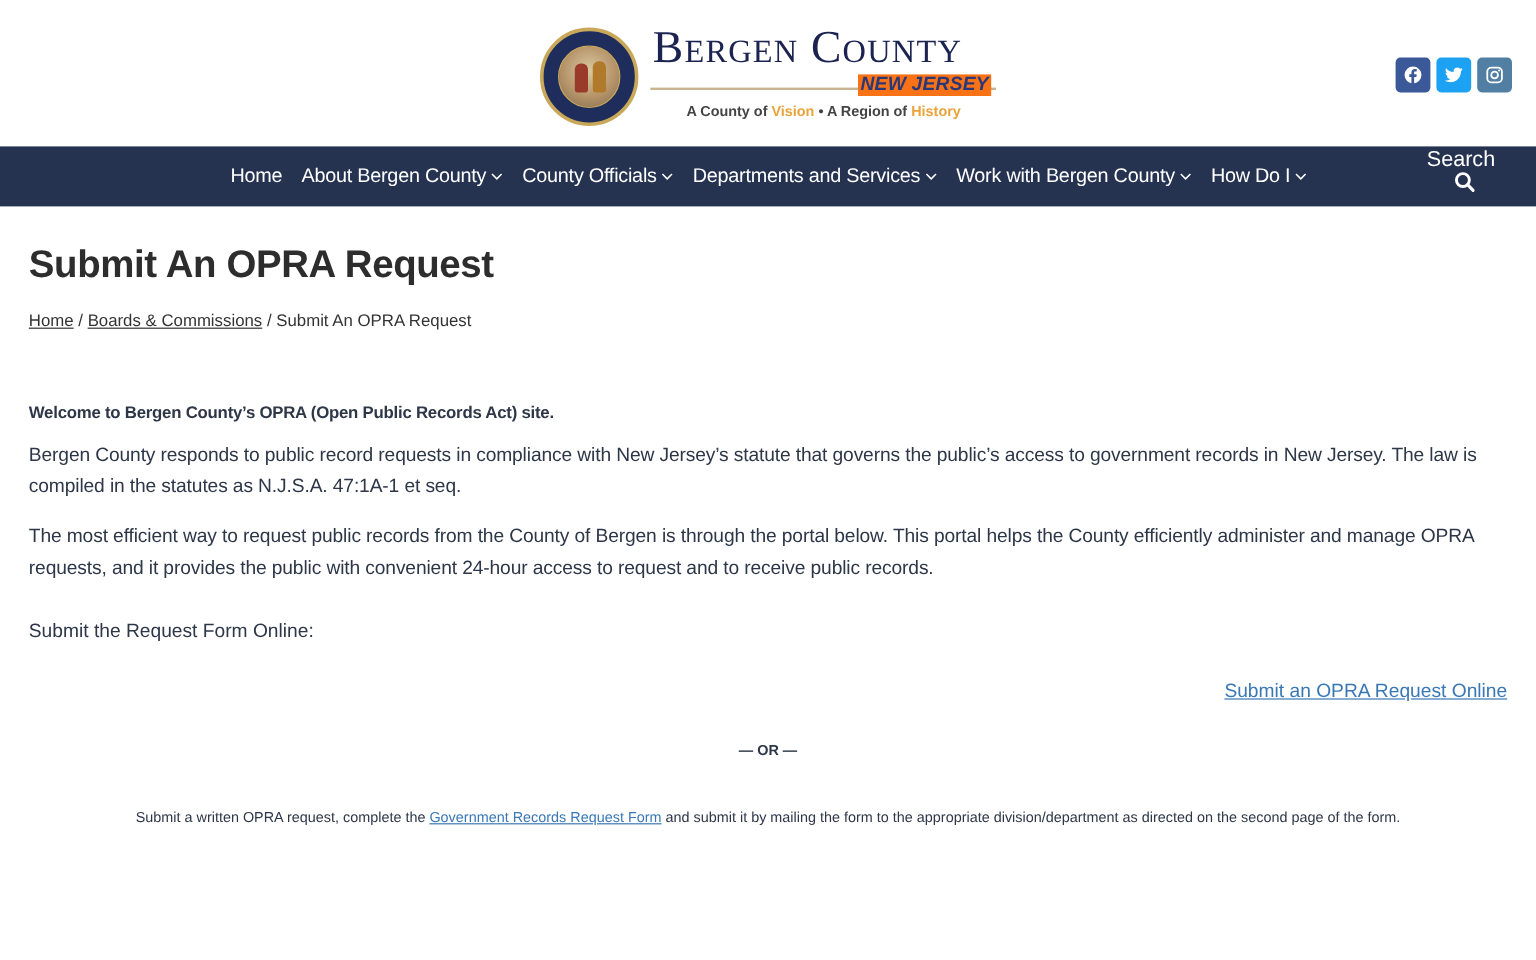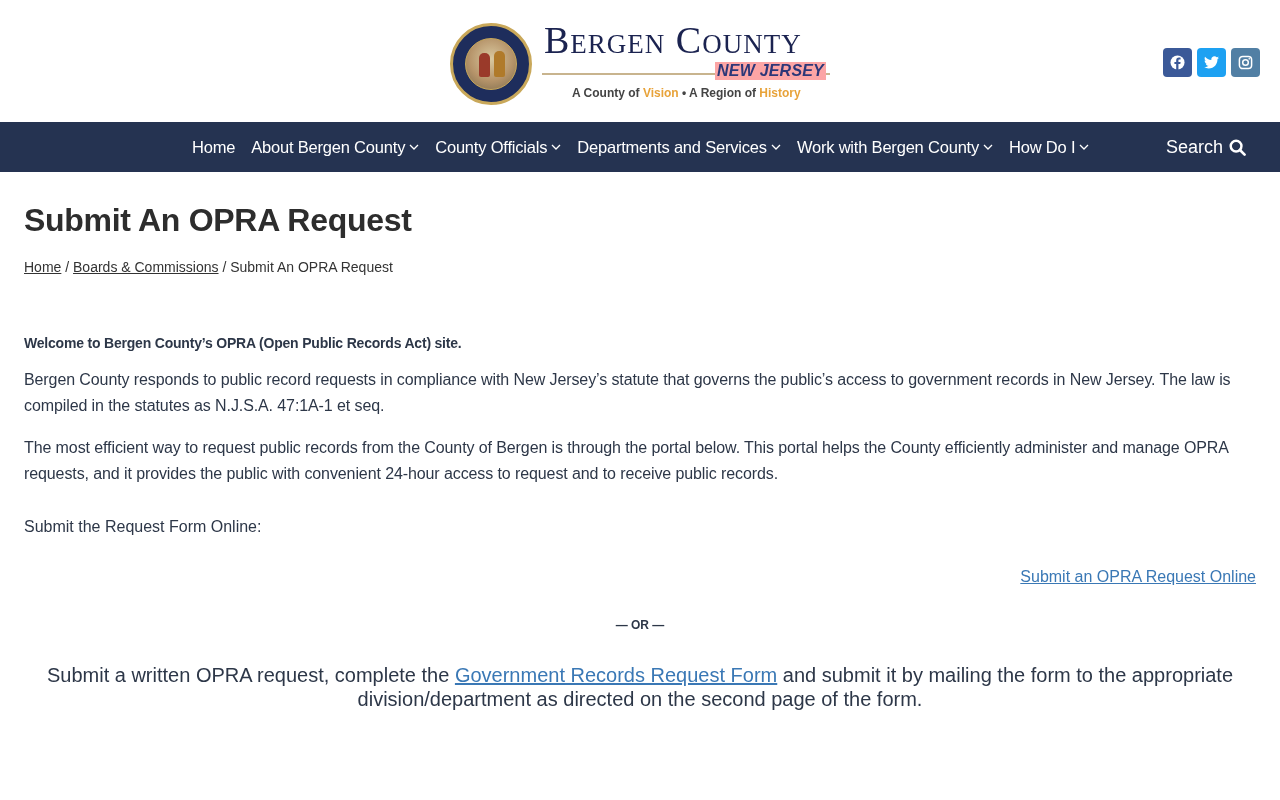--- a/index.html
+++ b/index.html
@@ -16,7 +16,7 @@
   .wordmark { margin-left: 10px; width: 290px; position: relative; height: 84px; }
   .wm-title { position: absolute; left: 2px; top: -4px; font-family: "Liberation Serif", "DejaVu Serif", serif; font-size: 38px; color: #1b2350; letter-spacing: 1px; white-space: nowrap; font-variant: small-caps; }
   .wm-line { position: absolute; left: 0; top: 51px; width: 288px; height: 2px; background: #c8b48e; }
-  .wm-nj { position: absolute; right: 6px; top: 40px; background: #fca5a5; padding: 0 2px; font-size: 16px; font-weight: bold; font-style: italic; color: #2c3778; letter-spacing: 0.2px; }
+  .wm-nj { position: absolute; right: 6px; top: 40px; background: #f97316; padding: 0 2px; font-size: 16px; font-weight: bold; font-style: italic; color: #2c3778; letter-spacing: 0.2px; }
   .wm-tag { position: absolute; left: 30px; top: 64px; font-size: 12px; font-weight: bold; color: #444; white-space: nowrap; }
   .wm-tag .gold { color: #e8a33a; }
 

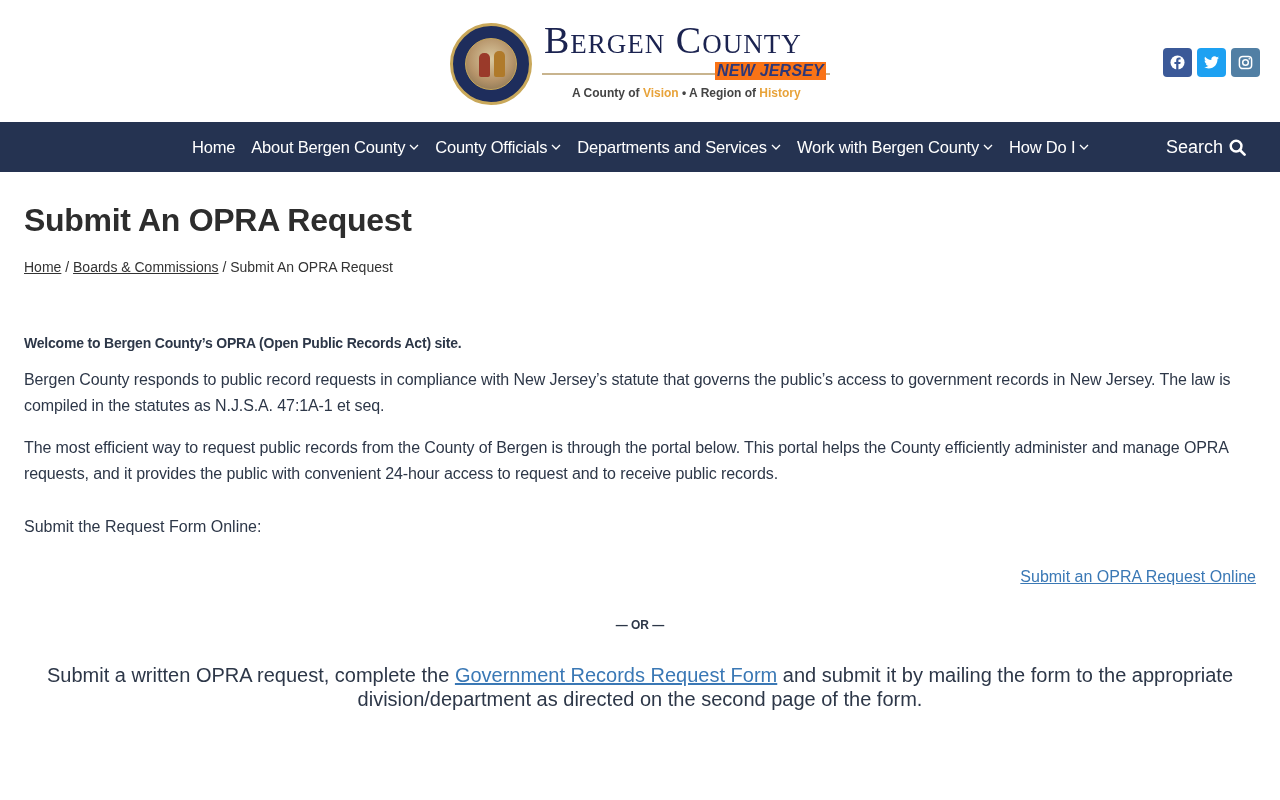--- a/index.html
+++ b/index.html
@@ -29,7 +29,7 @@
   .nav-list { position: absolute; left: 192px; top: 0; height: 50px; display: flex; align-items: center; }
   .nav-item { color: #fff; font-size: 16.5px; margin-right: 16px; display: flex; align-items: center; white-space: nowrap; cursor: pointer; letter-spacing: -0.2px; }
   .nav-item .chev { margin-left: 4px; width: 10px; height: 10px; display: inline-flex; align-items: center; }
-  .nav-search { position: absolute; right: 34px; top: 0; height: 50px; display: flex; align-items: center; color: #fff; font-size: 18px; cursor: pointer; }
+  .nav-search { position: absolute; right: 34px; top: 0; height: 50px; display: flex; align-items: center; color: #fff; font-size: 18px; cursor: pointer; flex-direction: column; }
   .nav-search svg { margin-left: 6px; }
 
   

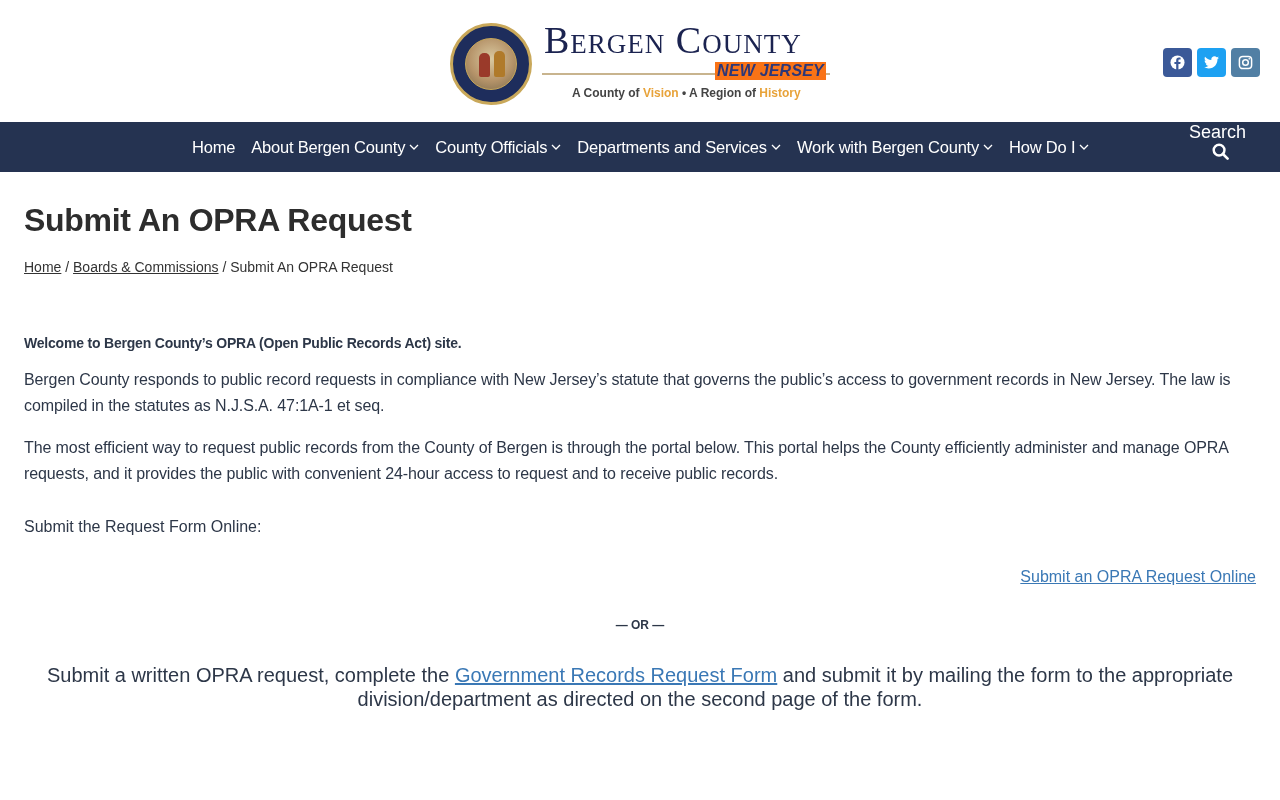--- a/index.html
+++ b/index.html
@@ -44,7 +44,7 @@
   .center { text-align: center; }
   .portal-link { display: block; margin-top: 32px; font-size: 16px; color: #3a78b5; text-decoration: underline; text-align: right; }
   .or { margin-top: 32px; font-size: 12px; font-weight: bold; color: #2d3748; }
-  .written { margin-top: 31px; font-size: 20px; line-height: 24px; color: #2d3748; }
+  .written { margin-top: 31px; font-size: 12px; line-height: 36px; color: #2d3748; }
   .written a { color: #3a78b5; text-decoration: underline; }
 </style>
 </head>

